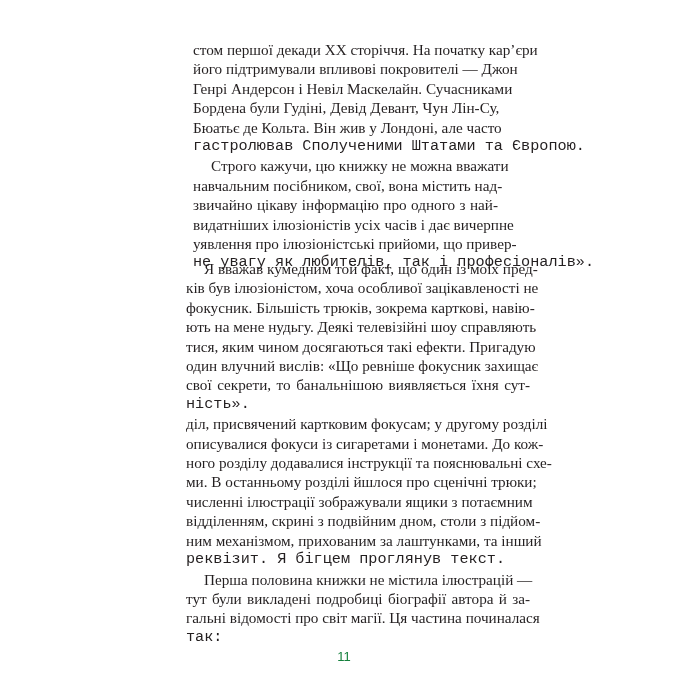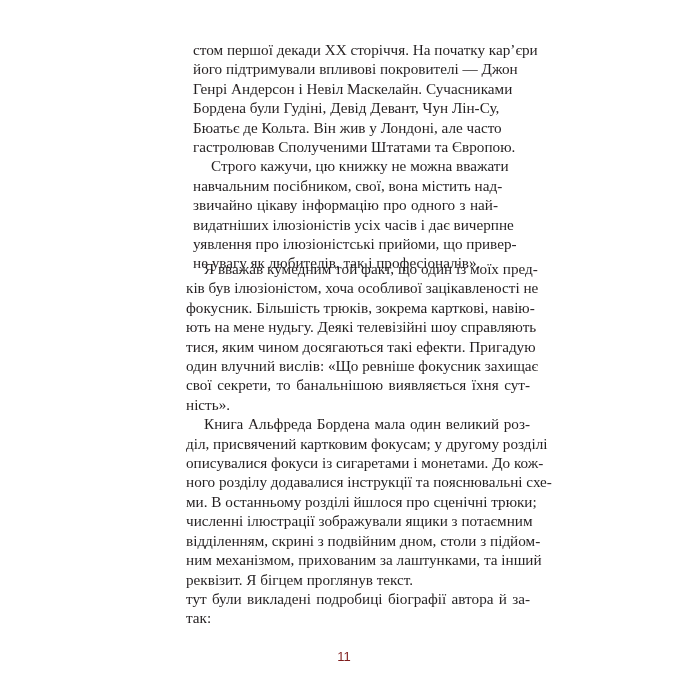--- a/index.html
+++ b/index.html
@@ -26,7 +26,7 @@
     width: 344px;
   }
   .line { display: block; text-align: justify; text-align-last: justify; white-space: nowrap; }
-  .line.last { text-align-last: left; }
+  .line.last { text-align-last: left; font-family: Liberation Mono, monospace; }
   .indent { padding-left: 18px; }
   .page-number {
     position: absolute;

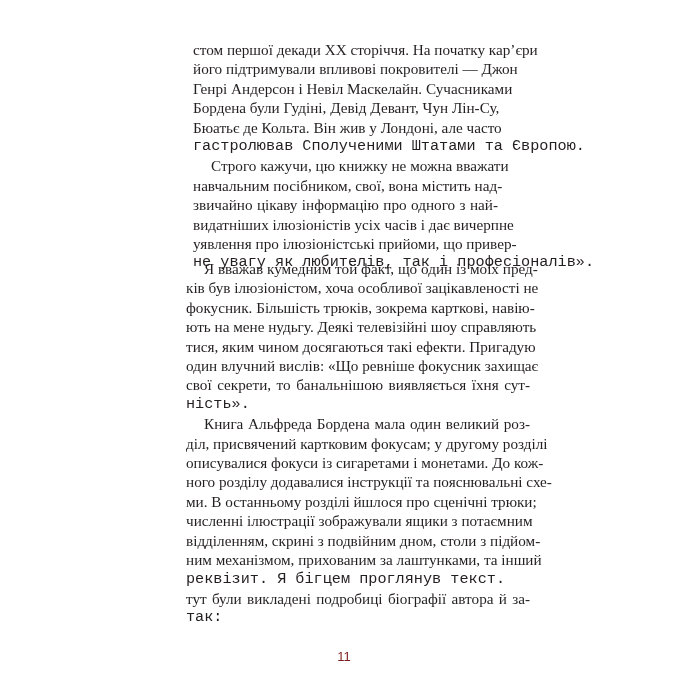--- a/index.html
+++ b/index.html
@@ -75,7 +75,6 @@
       <span class="line last">ність».</span>
     </div>
     <div>
-      <span class="line indent">Книга Альфреда Бордена мала один великий роз-</span>
       <span class="line">діл, присвячений картковим фокусам; у другому розділі</span>
       <span class="line">описувалися фокуси із сигаретами і монетами. До кож-</span>
       <span class="line">ного розділу додавалися інструкції та пояснювальні схе-</span>

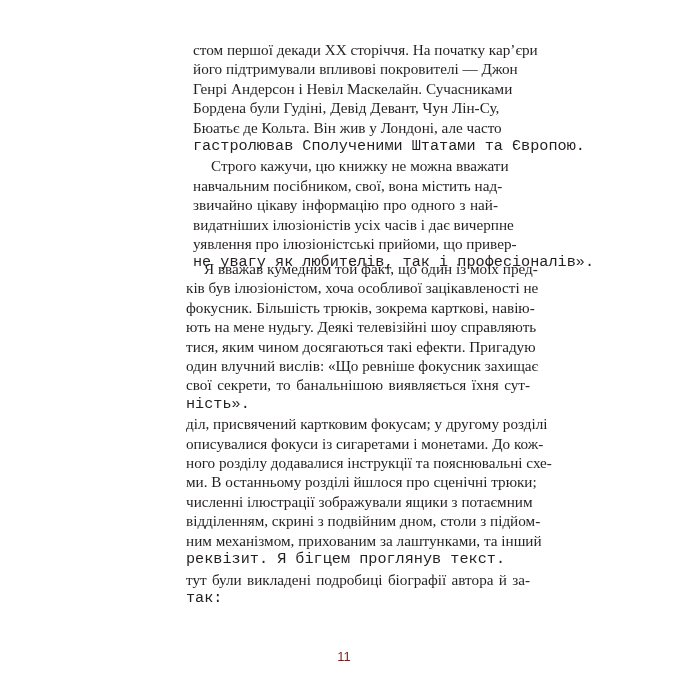--- a/index.html
+++ b/index.html
@@ -85,6 +85,7 @@
       <span class="line last">реквізит. Я бігцем проглянув текст.</span>
     </div>
     <div>
+      <span class="line indent">Перша половина книжки не містила ілюстрацій —</span>
       <span class="line">тут були викладені подробиці біографії автора й за-</span>
       <span class="line last">так:</span>
     </div>

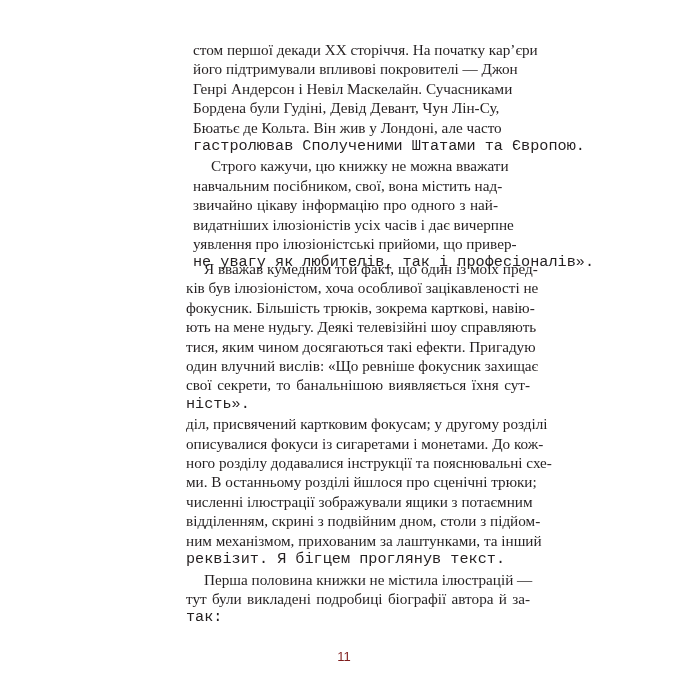--- a/index.html
+++ b/index.html
@@ -87,6 +87,7 @@
     <div>
       <span class="line indent">Перша половина книжки не містила ілюстрацій —</span>
       <span class="line">тут були викладені подробиці біографії автора й за-</span>
+      <span class="line">гальні відомості про світ магії. Ця частина починалася</span>
       <span class="line last">так:</span>
     </div>
   </div>

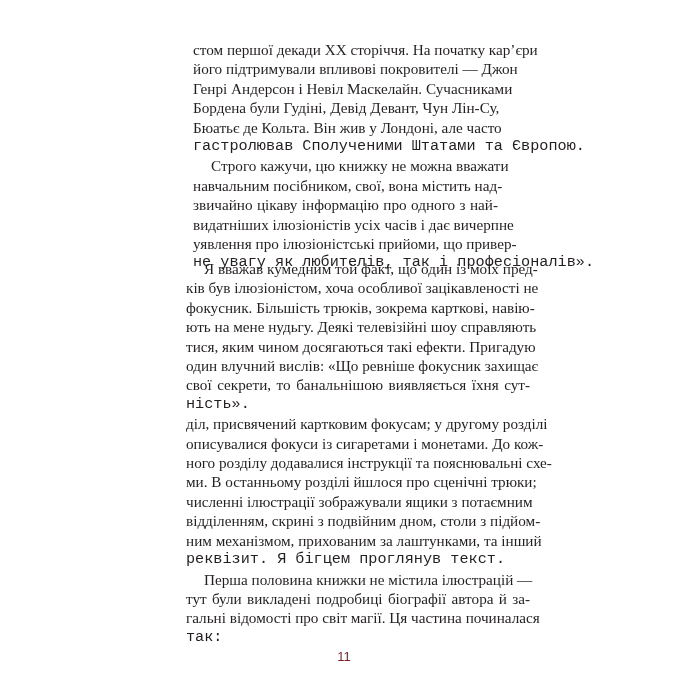--- a/index.html
+++ b/index.html
@@ -36,7 +36,7 @@
     text-align: center;
     font-family: "Liberation Sans", "DejaVu Sans", sans-serif;
     font-size: 13px;
-    color: #7f1d1d;
+    color: #15803d;
   }
 </style>
 </head>

